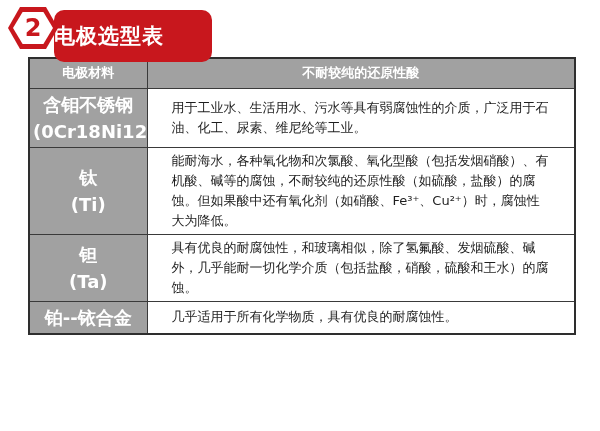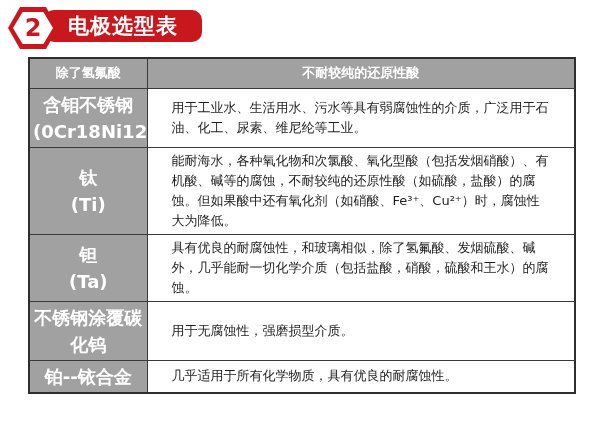--- a/index.html
+++ b/index.html
@@ -23,9 +23,9 @@
   }
   .badge-num{color:#c8171d;font-size:24px;font-weight:bold;line-height:1;}
   .banner{
-    position:absolute;left:44px;top:10px;width:158px;height:32px;
+    position:absolute;left:54px;top:10px;width:158px;height:52px;
     background:#c8171d;border-radius:10px;z-index:1;
-    display:flex;align-items:center;justify-content:center;
+    display:flex;align-items:center;justify-content:flex-start;
   }
   .banner-text{color:#ffffff;font-size:21px;font-weight:bold;letter-spacing:1px;}
   

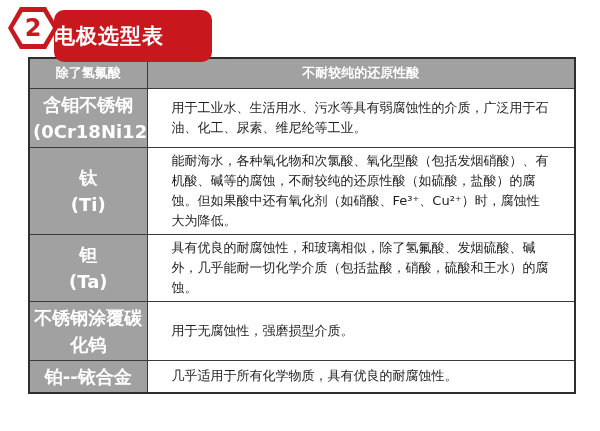--- a/index.html
+++ b/index.html
@@ -77,7 +77,7 @@
     </colgroup>
   <thead>
     <tr>
-      <th>除了氢氟酸</th>
+      <th>电极材料</th>
       <th>不耐较纯的还原性酸</th>
     </tr>
   </thead>

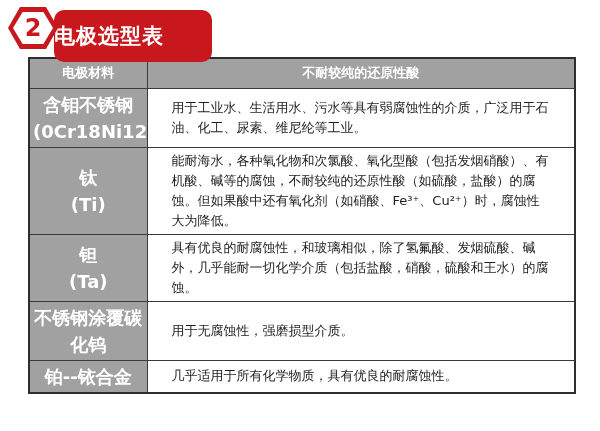--- a/index.html
+++ b/index.html
@@ -97,10 +97,6 @@
 (Ta)</th>
       <td class="desc">具有优良的耐腐蚀性，和玻璃相似，除了氢氟酸、发烟硫酸、碱外，几乎能耐一切化学介质（包括盐酸，硝酸，硫酸和王水）的腐蚀。</td>
     </tr>
-    <tr class="r6">
-      <th class="mat">不锈钢涂覆碳化钨</th>
-      <td class="desc">用于无腐蚀性，强磨损型介质。</td>
-    </tr>
     <tr class="r7">
       <th class="mat">铂--铱合金</th>
       <td class="desc">几乎适用于所有化学物质，具有优良的耐腐蚀性。</td>

